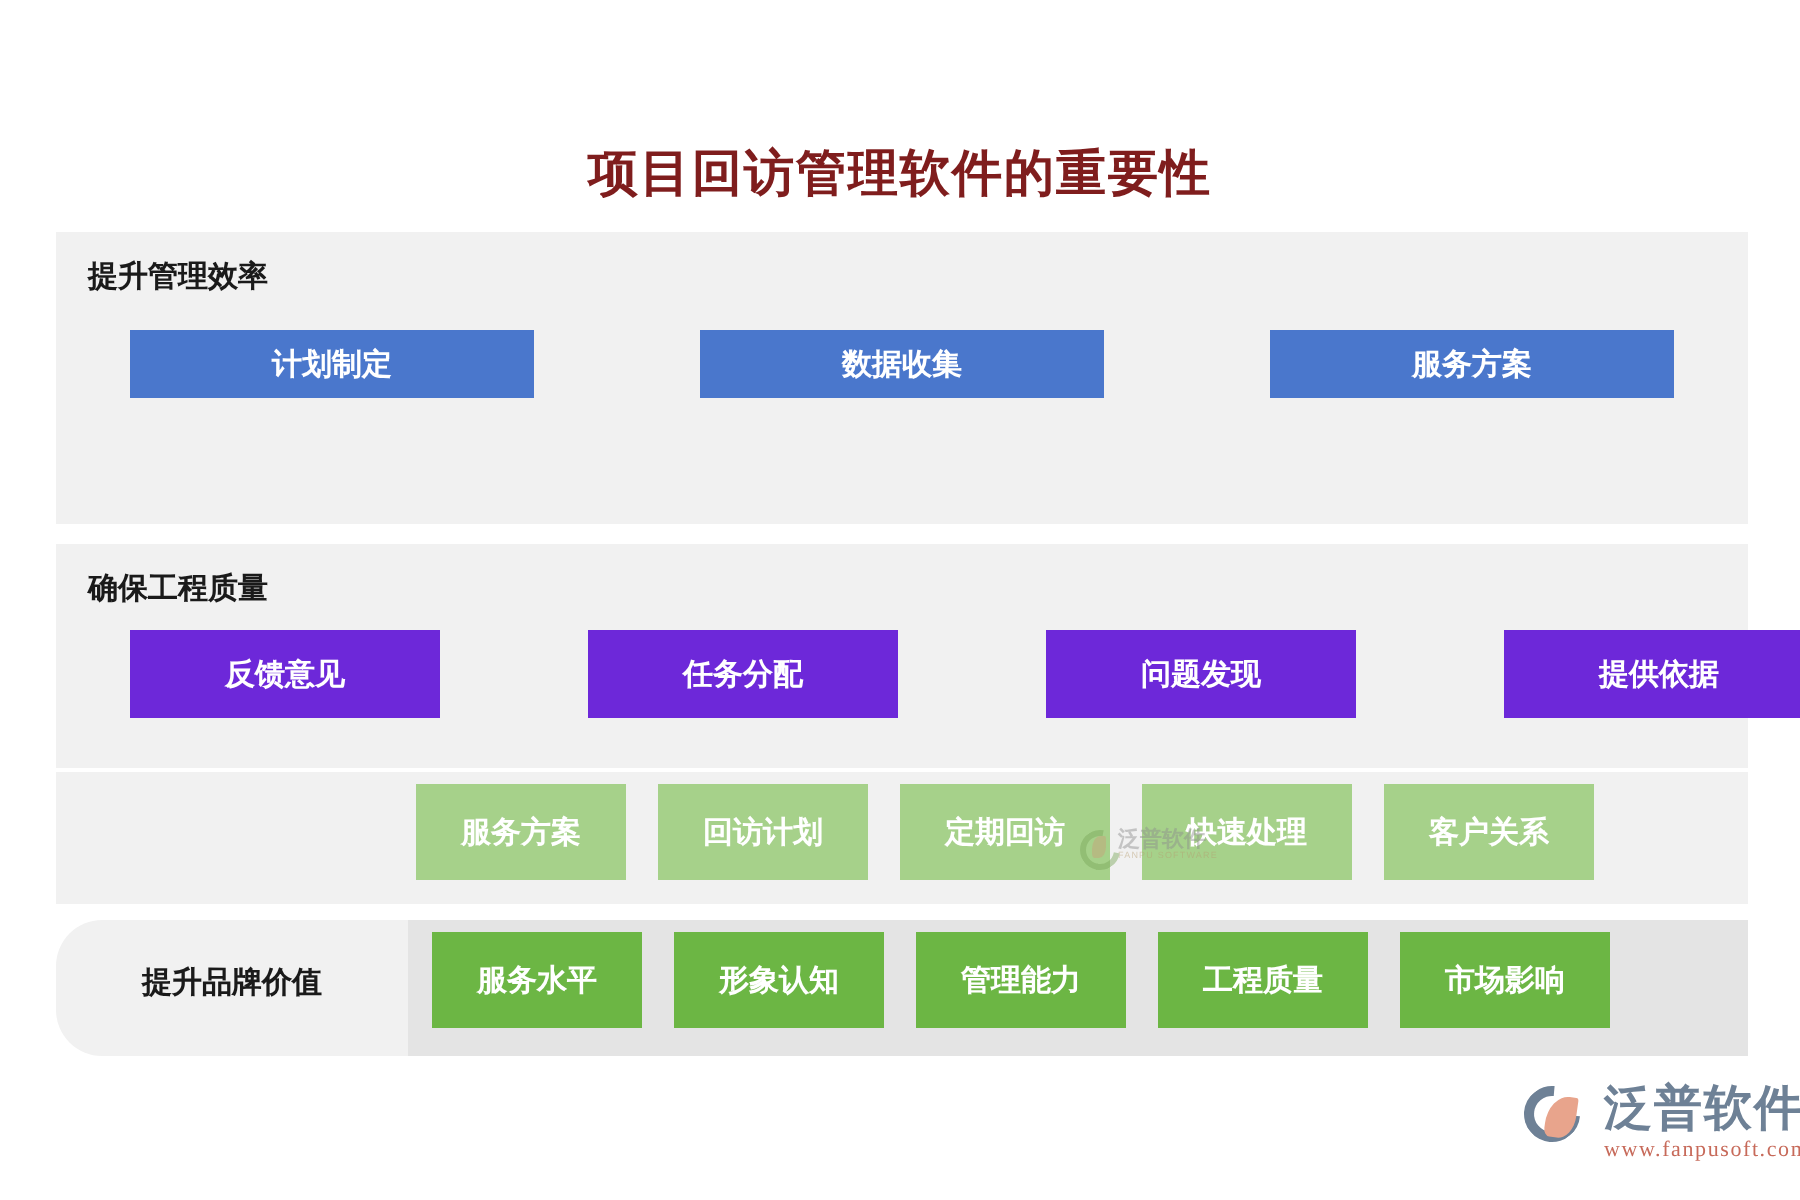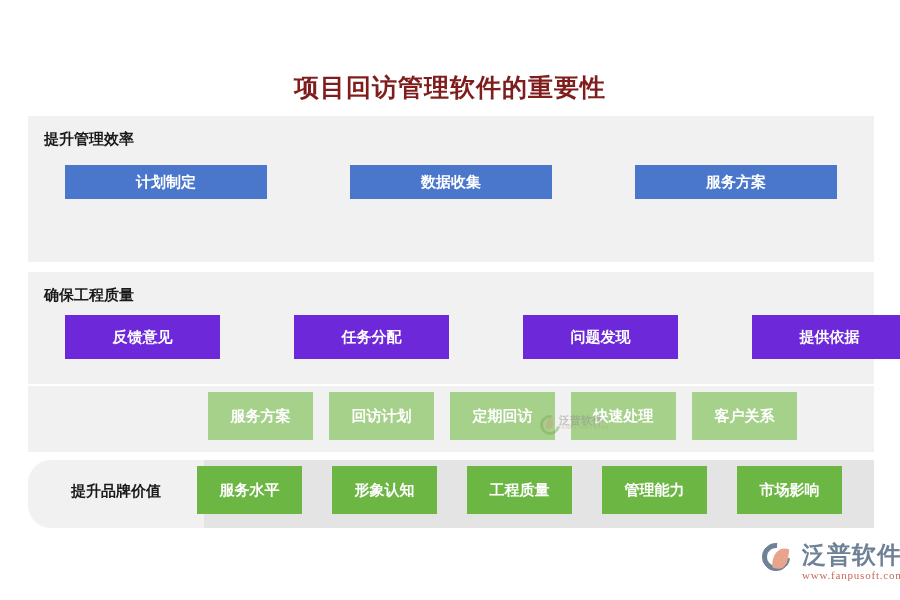--- a/index.html
+++ b/index.html
@@ -143,11 +143,11 @@
 
   
   .row-green-dark {
-    left: 169px;
+    left: 188px;
     top: 6px;
     display: grid;
     grid-template-columns: repeat(5, 105px);
-    column-gap: 30px;
+    column-gap: 16px;
     grid-template-rows: 48px;
   }
   .box-green-dark {

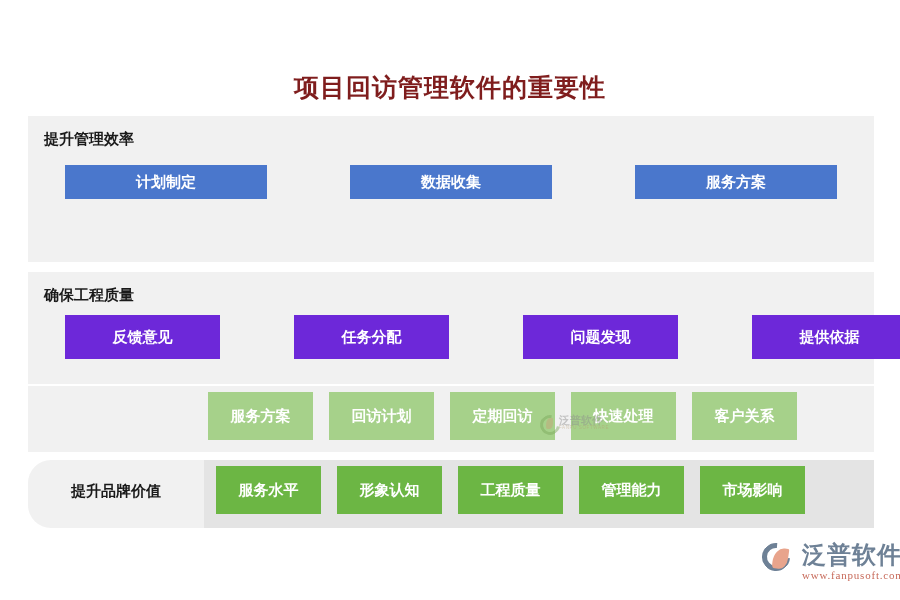--- a/index.html
+++ b/index.html
@@ -306,8 +306,8 @@
   <div class="row row-green-dark">
     <div class="box box-green-dark">服务水平</div>
     <div class="box box-green-dark">形象认知</div>
+    <div class="box box-green-dark">管理能力</div>
     <div class="box box-green-dark">工程质量</div>
-    <div class="box box-green-dark">管理能力</div>
     <div class="box box-green-dark">市场影响</div>
   </div>
 </div>

